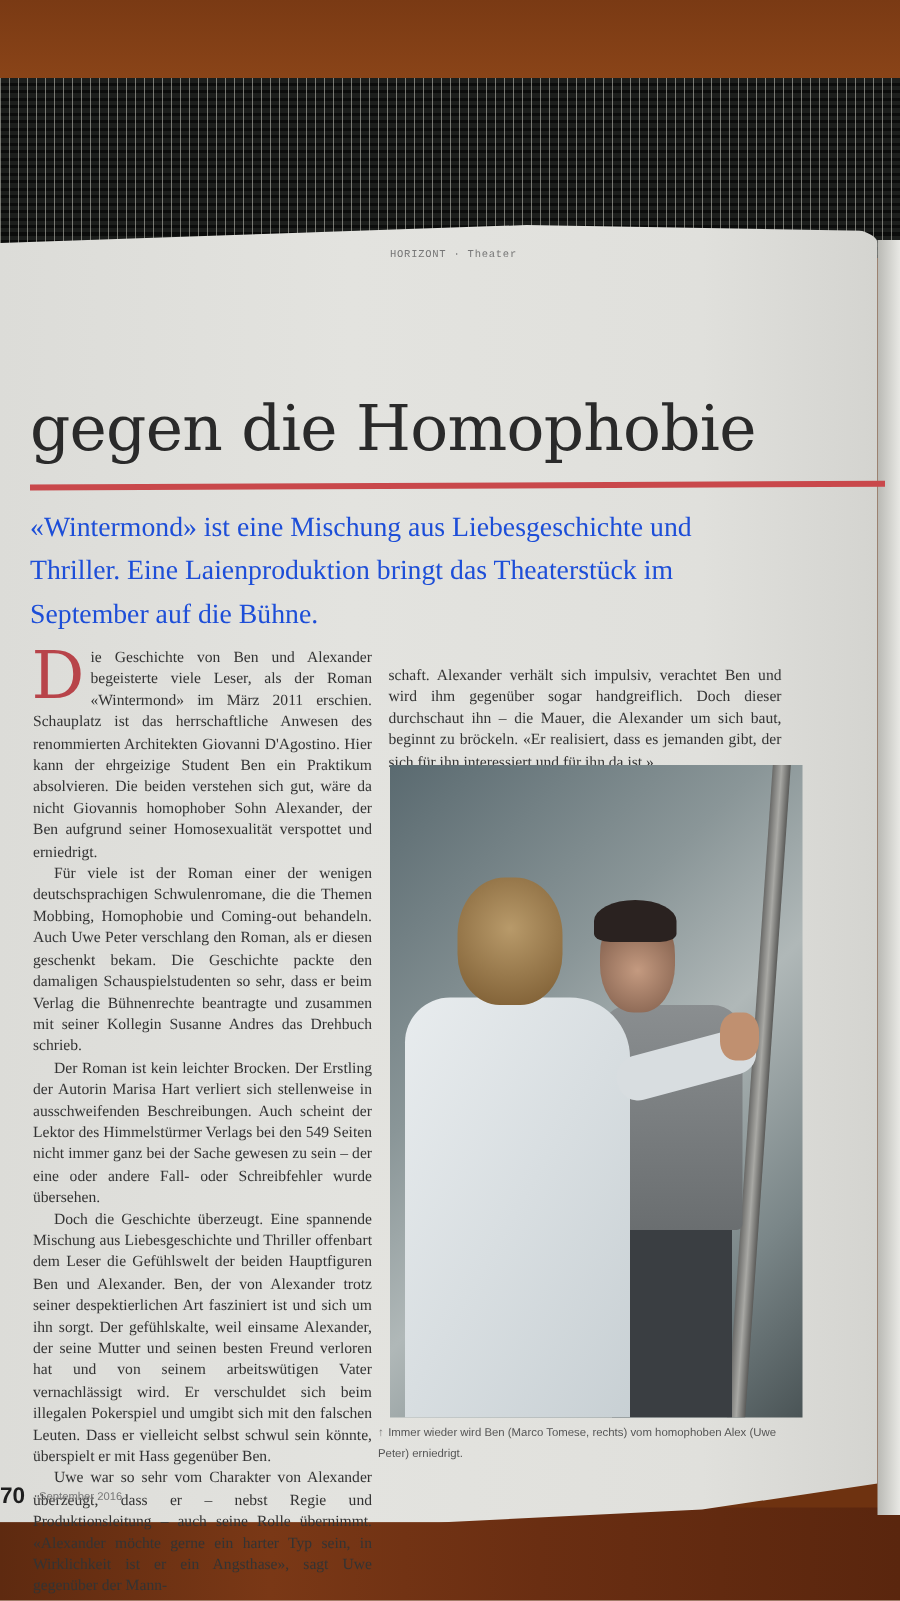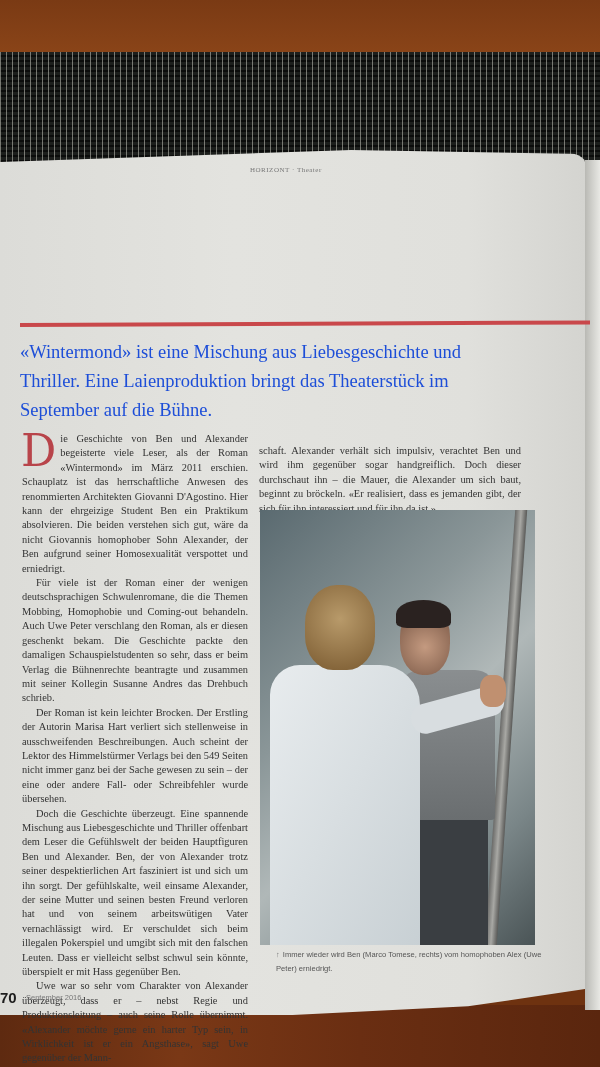--- a/index.html
+++ b/index.html
@@ -31,8 +31,8 @@
     background: linear-gradient(90deg, #b9b9b4, #e8e8e4);
   }
   .running-head {
-    position: absolute; left: 250px; top: 166px;
-    font-family: Liberation Serif, serif; font-size: 7px; color: #777;
+    position: absolute; left: 260px; top: 166px;
+    font-family: Liberation Mono, monospace; font-size: 7px; color: #777;
     letter-spacing: 0.5px;
   }
   .title {

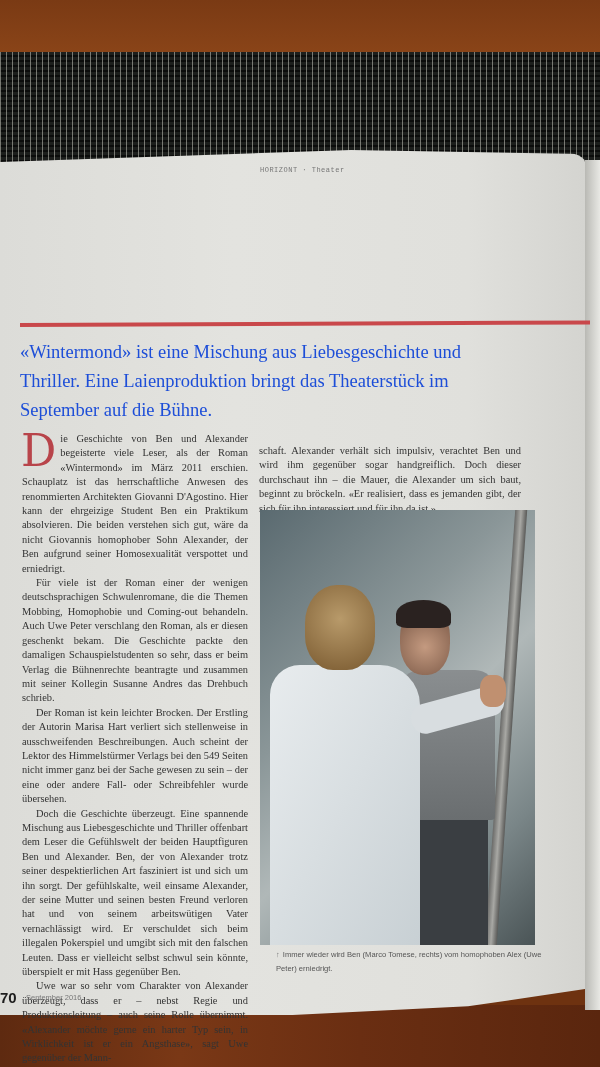--- a/index.html
+++ b/index.html
@@ -115,6 +115,7 @@
 
 <h1 class="title">
   <br>
+  <span>gegen die Homophobie</span>
 </h1>
 
 <div class="rule"></div>

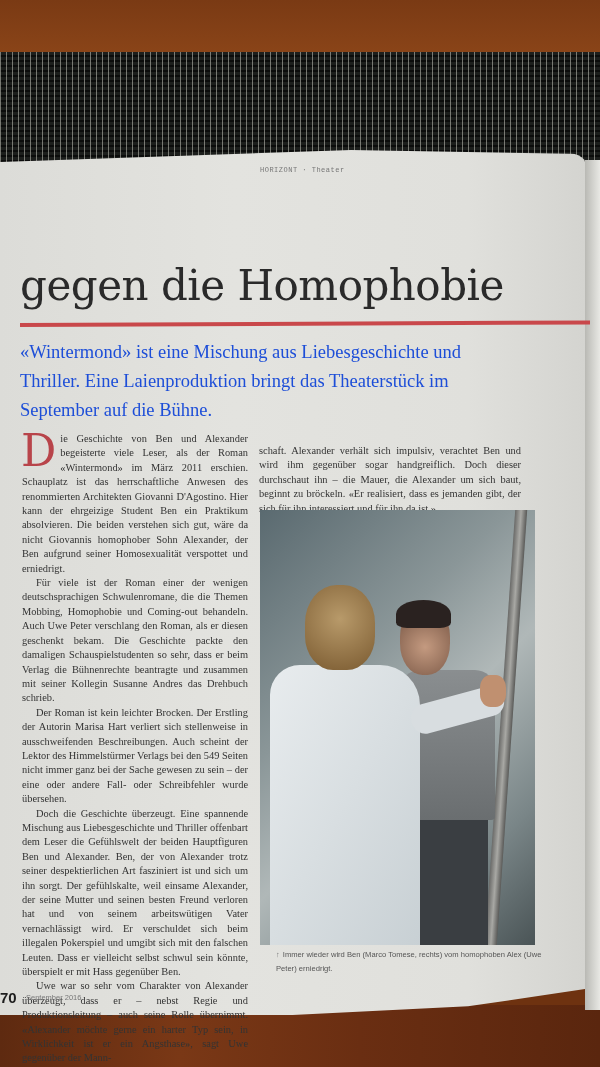--- a/index.html
+++ b/index.html
@@ -85,7 +85,7 @@
   .photo .hand { position: absolute; left: 220px; top: 165px; width: 26px; height: 32px;
     background: #c09070; border-radius: 40%; }
   .caption {
-    position: absolute; left: 276px; top: 948px; width: 270px;
+    position: absolute; left: 252px; top: 948px; width: 270px;
     font-family: "Liberation Sans", sans-serif; font-size: 7.6px; line-height: 14px; color: #555;
   }
   .caption .arrow { color: #777; margin-right: 3px; }

